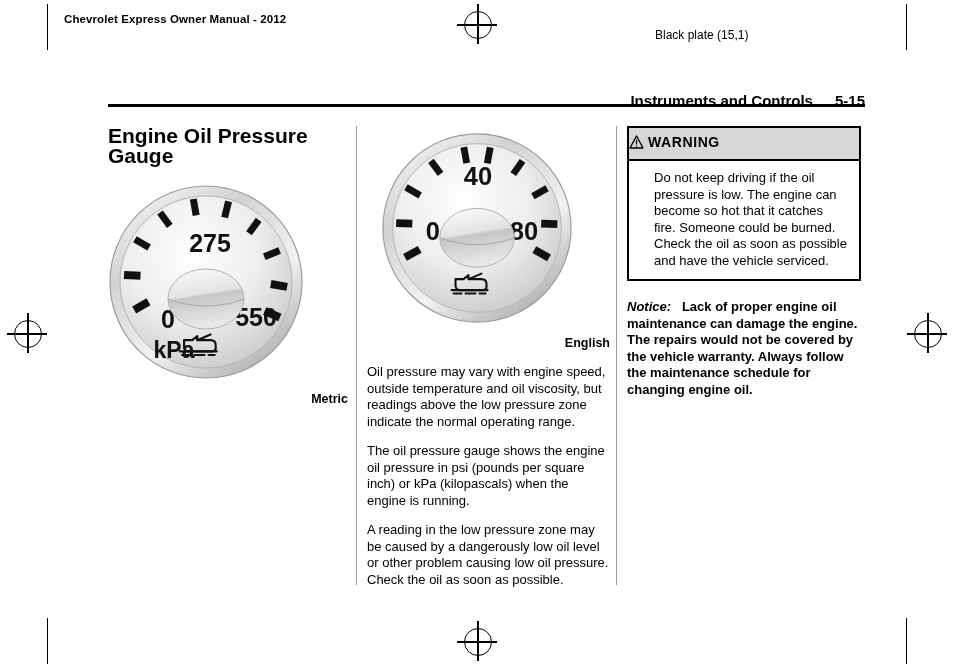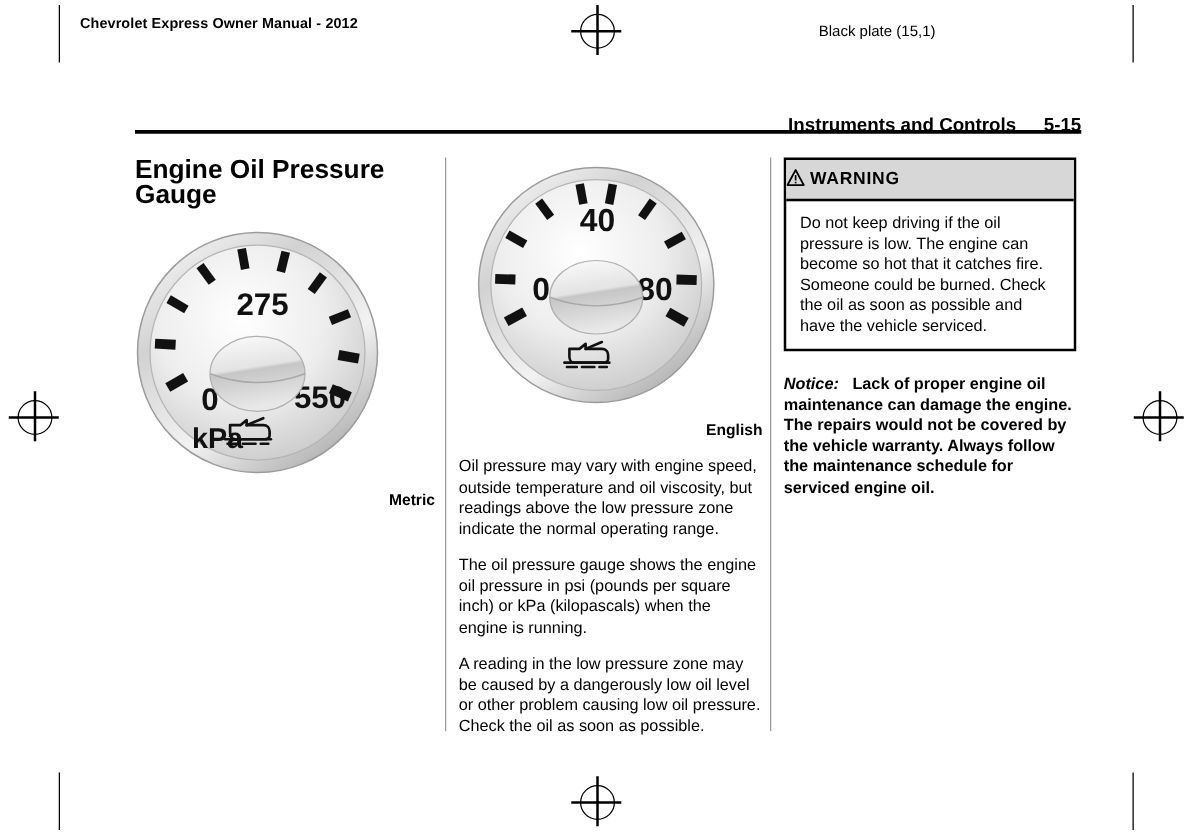--- a/index.html
+++ b/index.html
@@ -61,7 +61,7 @@
   .black-plate {
     position: absolute;
     left: 655px;
-    top: 18px;
+    top: 28px;
     font-size: 12px;
     white-space: nowrap;
   }

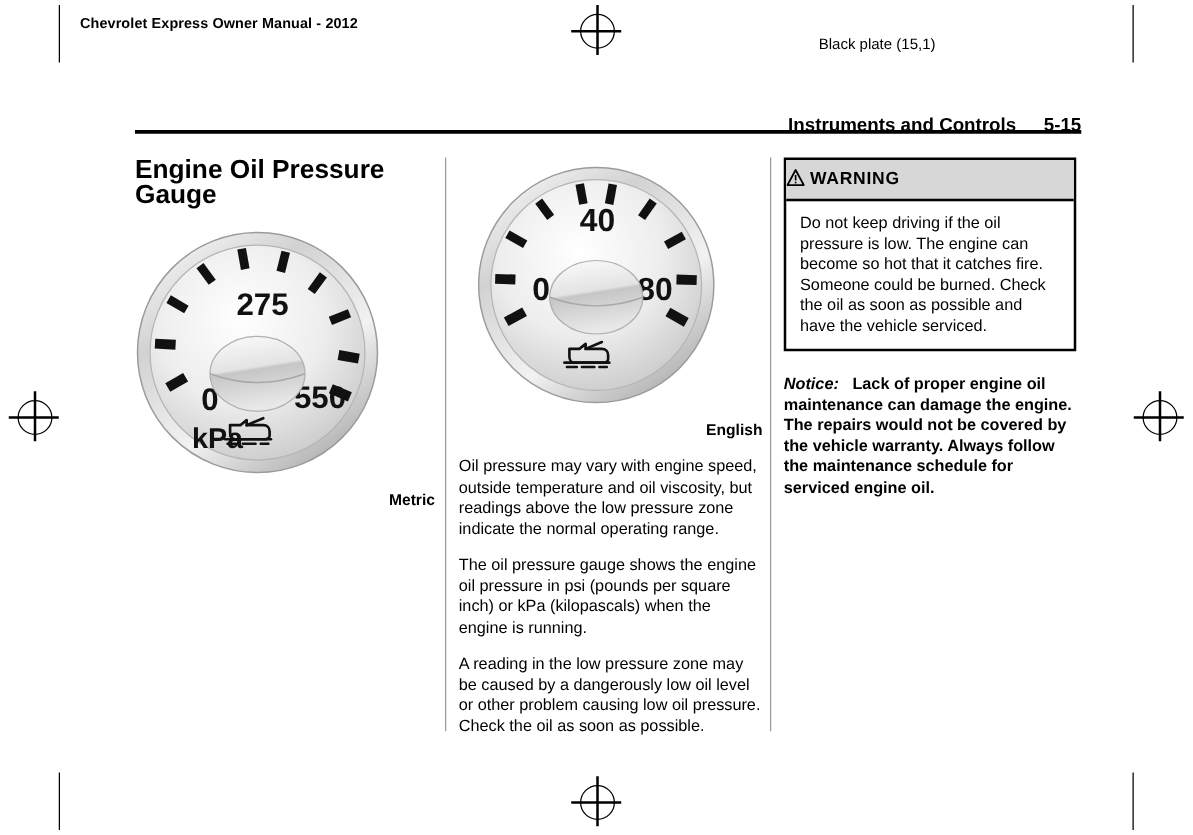--- a/index.html
+++ b/index.html
@@ -161,6 +161,7 @@
     padding: 9px 11px 10px 11px;
     font-size: 13px;
     line-height: 16.5px;
+    margin-left: 14px;
   }
   .notice {
     margin-top: 18px;

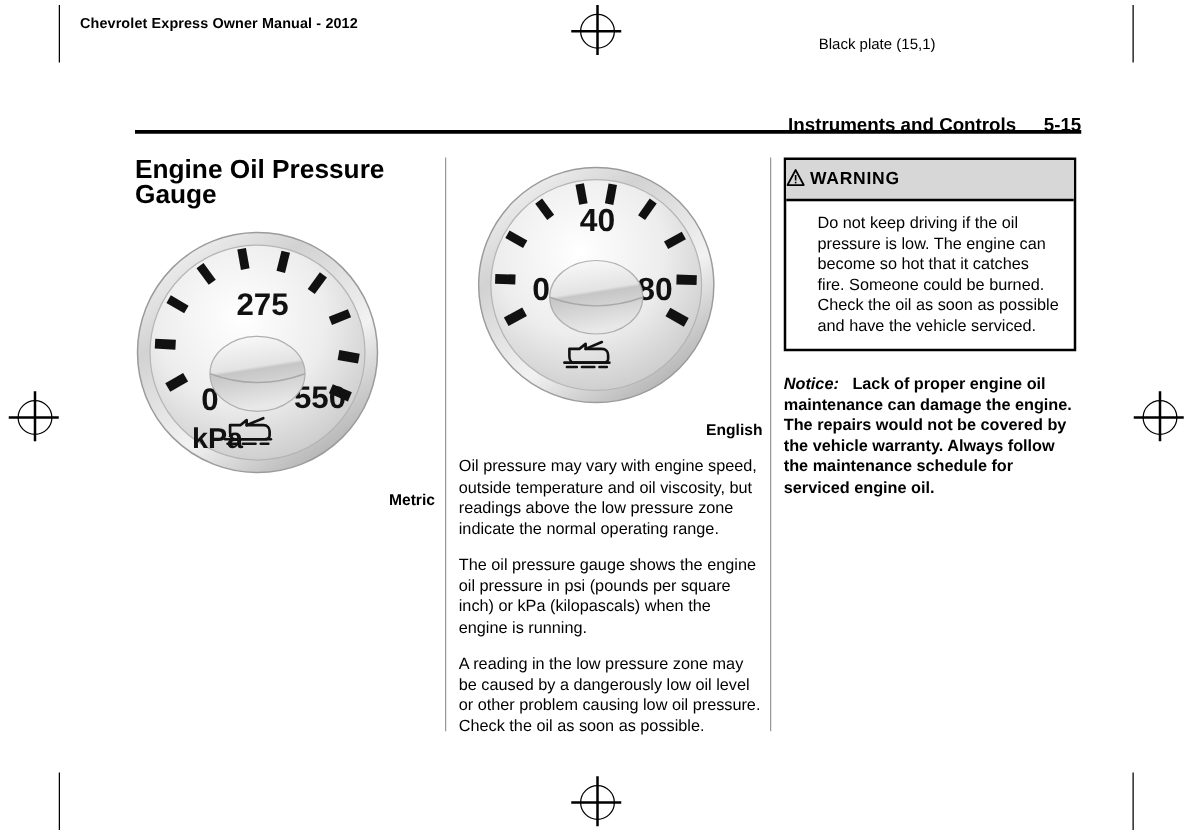--- a/index.html
+++ b/index.html
@@ -337,7 +337,7 @@
 
   <div class="notice">
     <span class="lead">Notice:&nbsp;&nbsp;</span>
-    <span>Lack of proper engine oil maintenance can damage the engine. The repairs would not be covered by the vehicle warranty. Always follow the maintenance schedule for serviced engine oil.</span>
+    <span>Lack of proper engine oil maintenance can damage the engine. The repairs would not be covered by the vehicle warranty. Always follow the maintenance schedule for changing engine oil.</span>
   </div>
 </div>
 

